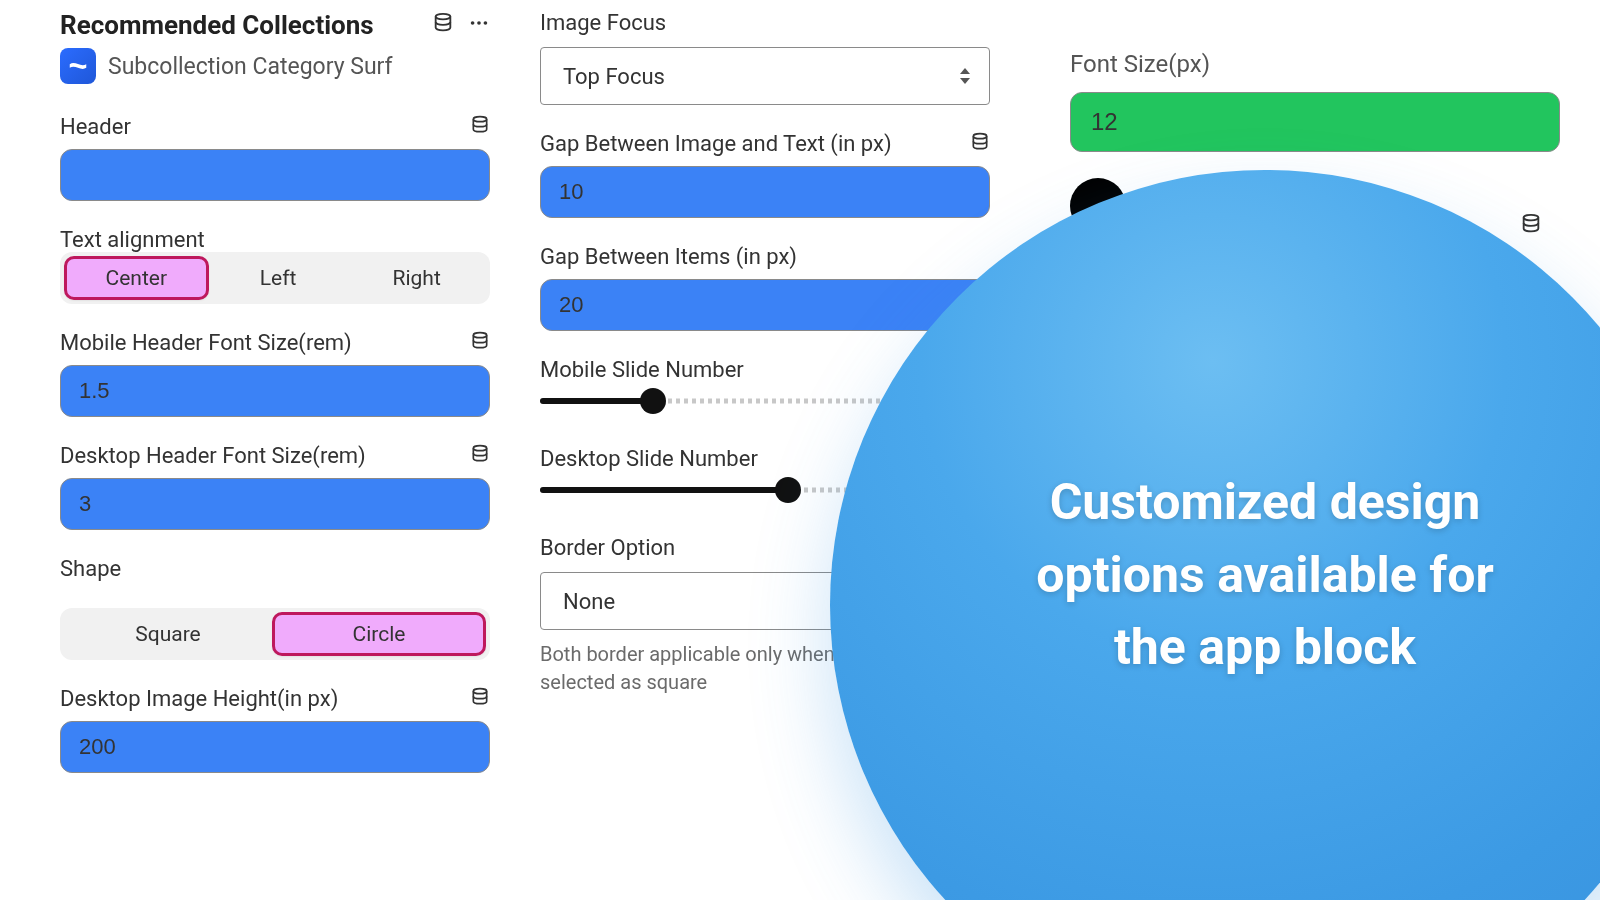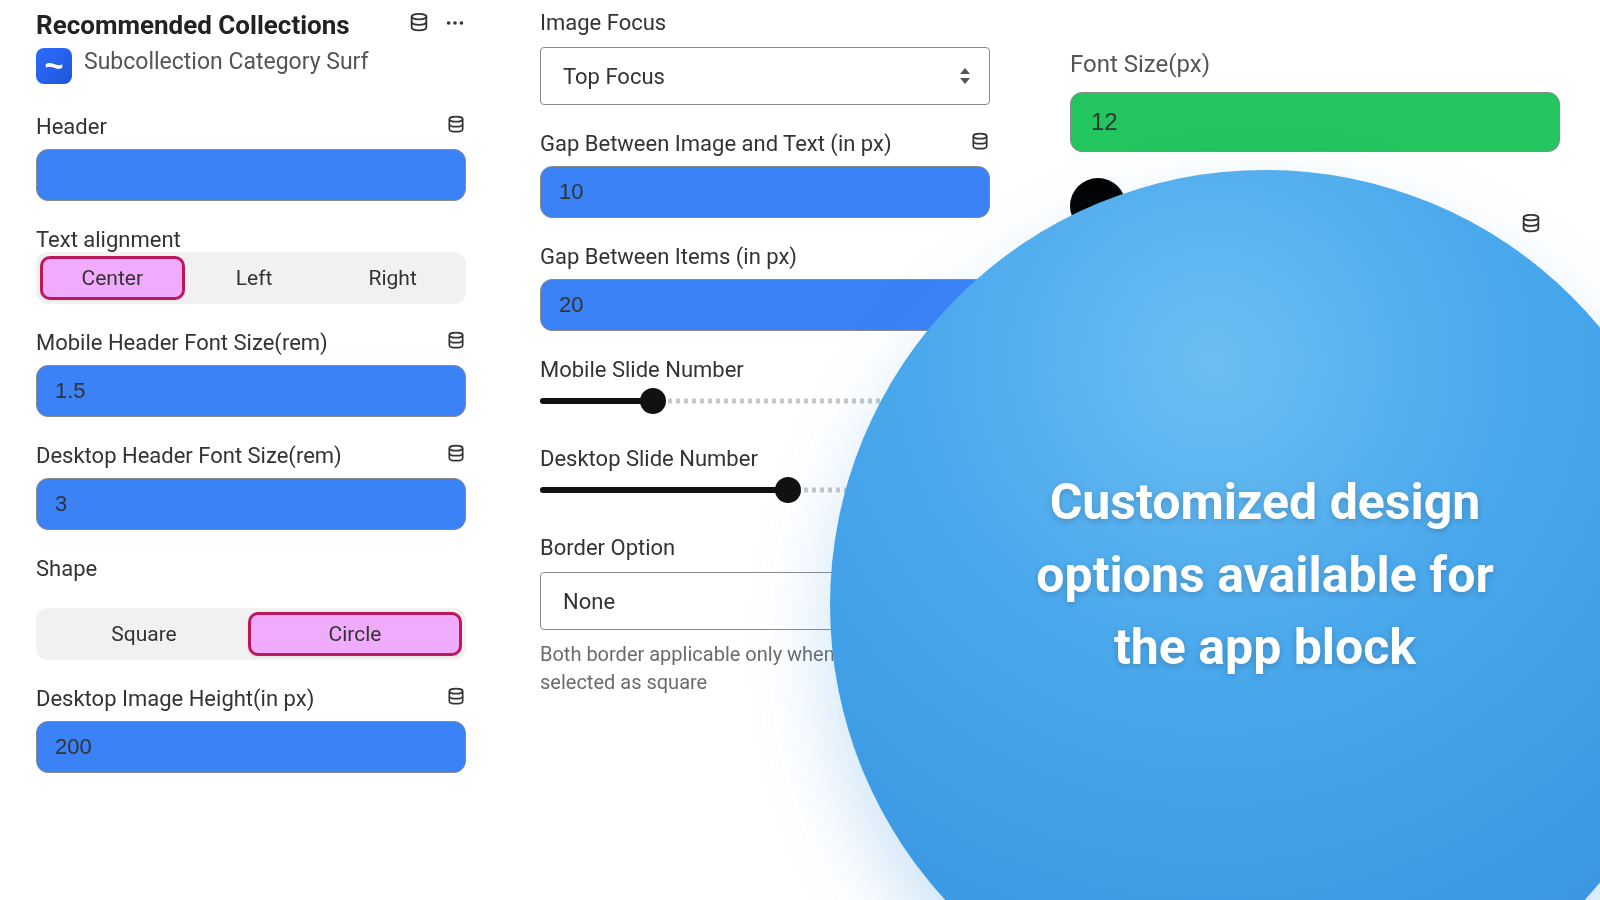--- a/index.html
+++ b/index.html
@@ -13,7 +13,7 @@
   .canvas { position: relative; width: 1600px; height: 900px; }
 
   .col { position: absolute; }
-  .col-left  { left: 36px;  top: 10px; width: 430px; }
+  .col-left  { left: 60px;  top: 10px; width: 430px; }
   .col-mid   { left: 540px; top: 10px; width: 450px; }
   .col-right { left: 1070px; top: 50px; width: 490px; }
 

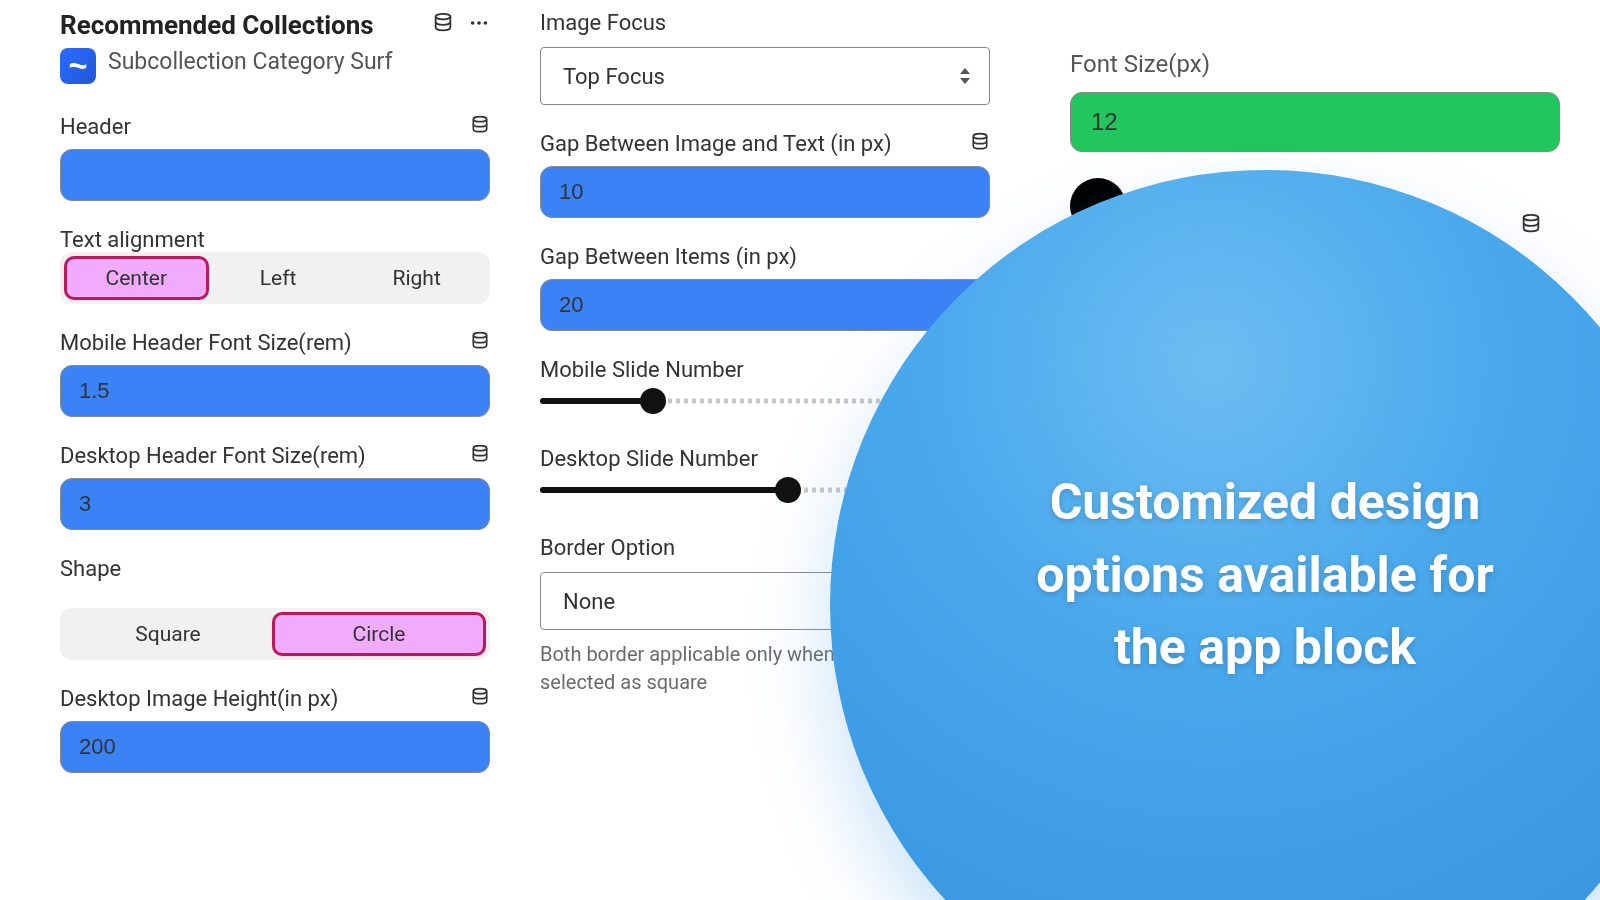--- a/index.html
+++ b/index.html
@@ -26,7 +26,7 @@
   }
   .title-actions { display: flex; gap: 14px; align-items: center; }
 
-  .app-row { display: flex; gap: 12px; margin-bottom: 30px; }
+  .app-row { display: flex; align-items: center; gap: 12px; margin-bottom: 30px; }
   .app-icon {
     width: 36px; height: 36px; border-radius: 8px;
     background: linear-gradient(135deg,#2b6cff,#1f57d8);

